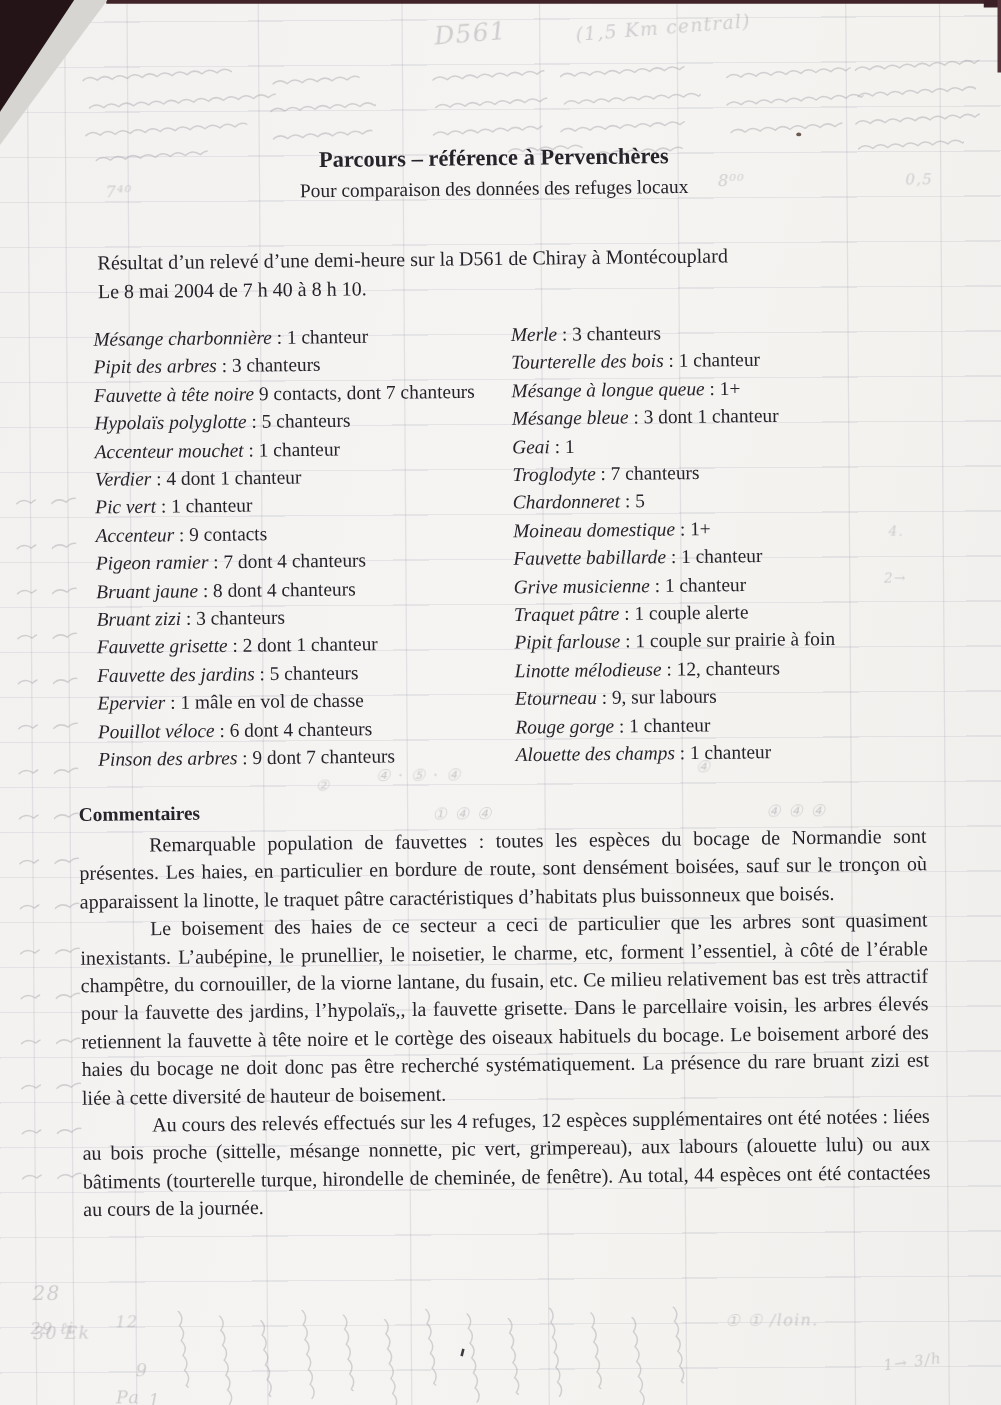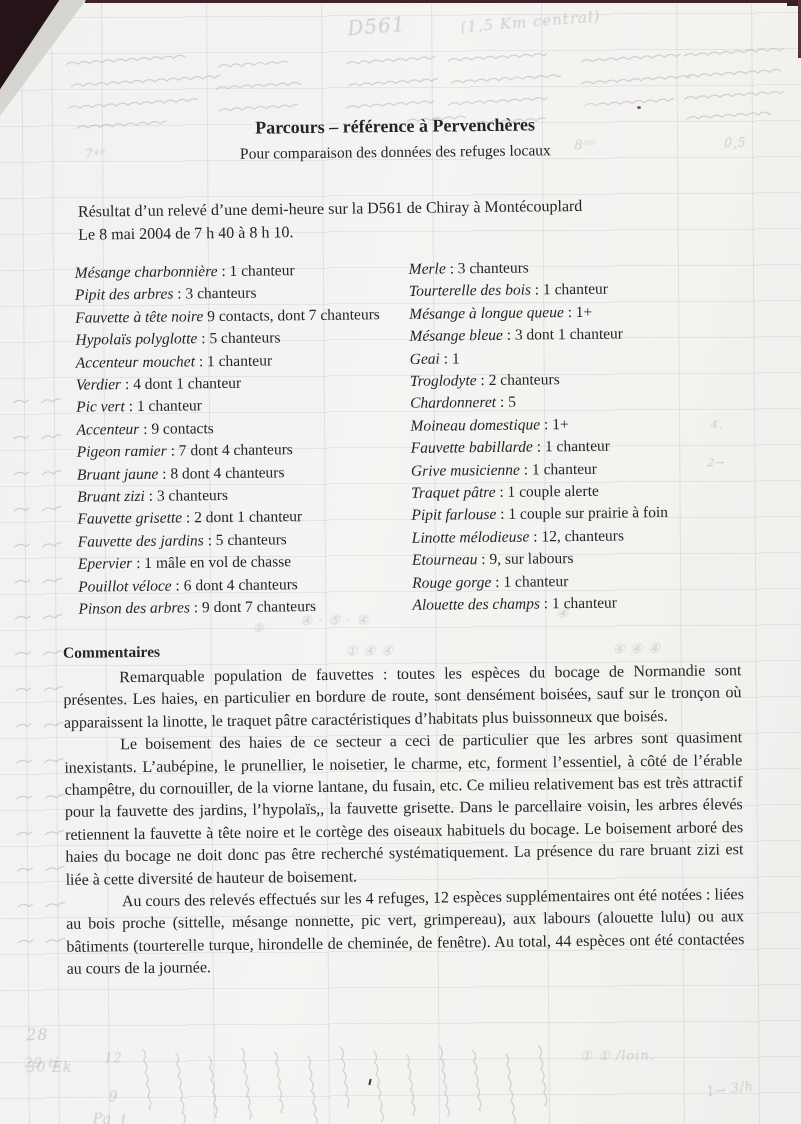--- a/index.html
+++ b/index.html
@@ -345,7 +345,7 @@
         <div class="bird"><i>Mésange à longue queue</i><span> : 1+</span></div>
         <div class="bird"><i>Mésange bleue</i><span> : 3 dont 1 chanteur</span></div>
         <div class="bird"><i>Geai</i><span> : 1</span></div>
-        <div class="bird"><i>Troglodyte</i><span> : 2 chanteurs</span></div>
+        <div class="bird"><i>Troglodyte</i><span> : 7 chanteurs</span></div>
         <div class="bird"><i>Chardonneret</i><span> : 5</span></div>
         <div class="bird"><i>Moineau domestique</i><span> : 1+</span></div>
         <div class="bird"><i>Fauvette babillarde</i><span> : 1 chanteur</span></div>

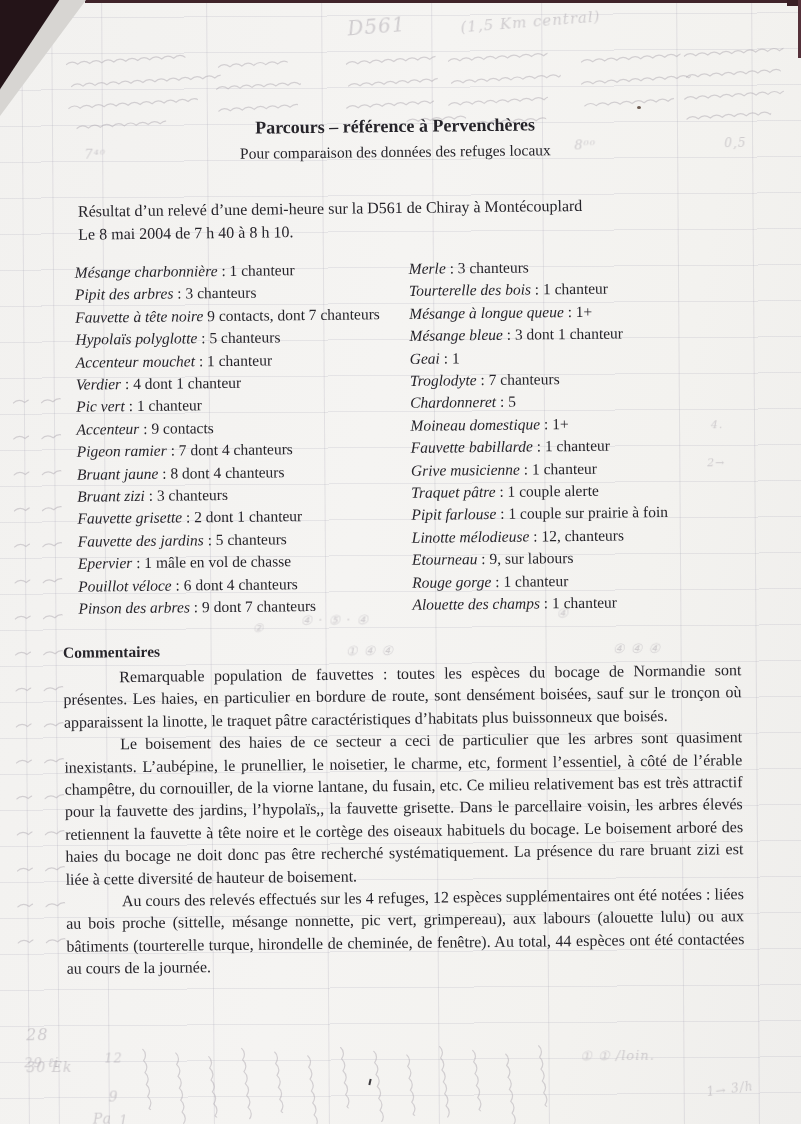--- a/index.html
+++ b/index.html
@@ -28,7 +28,7 @@
   .pn-8{left:612px;top:643px;font-size:13px;}
   .pn-9{left:22px;top:1022px;font-size:16px;}
   .pn-10{left:20px;top:1052px;font-size:13px;}
-  .pn-11{left:100px;top:1048px;font-size:13px;text-align:center;}
+  .pn-11{left:88px;top:1048px;font-size:13px;text-align:center;}
   .pn-12{left:22px;top:1056px;font-size:14px;}
   .pn-13{left:104px;top:1086px;font-size:14px;}
   .pn-14{left:88px;top:1108px;font-size:14px;}

